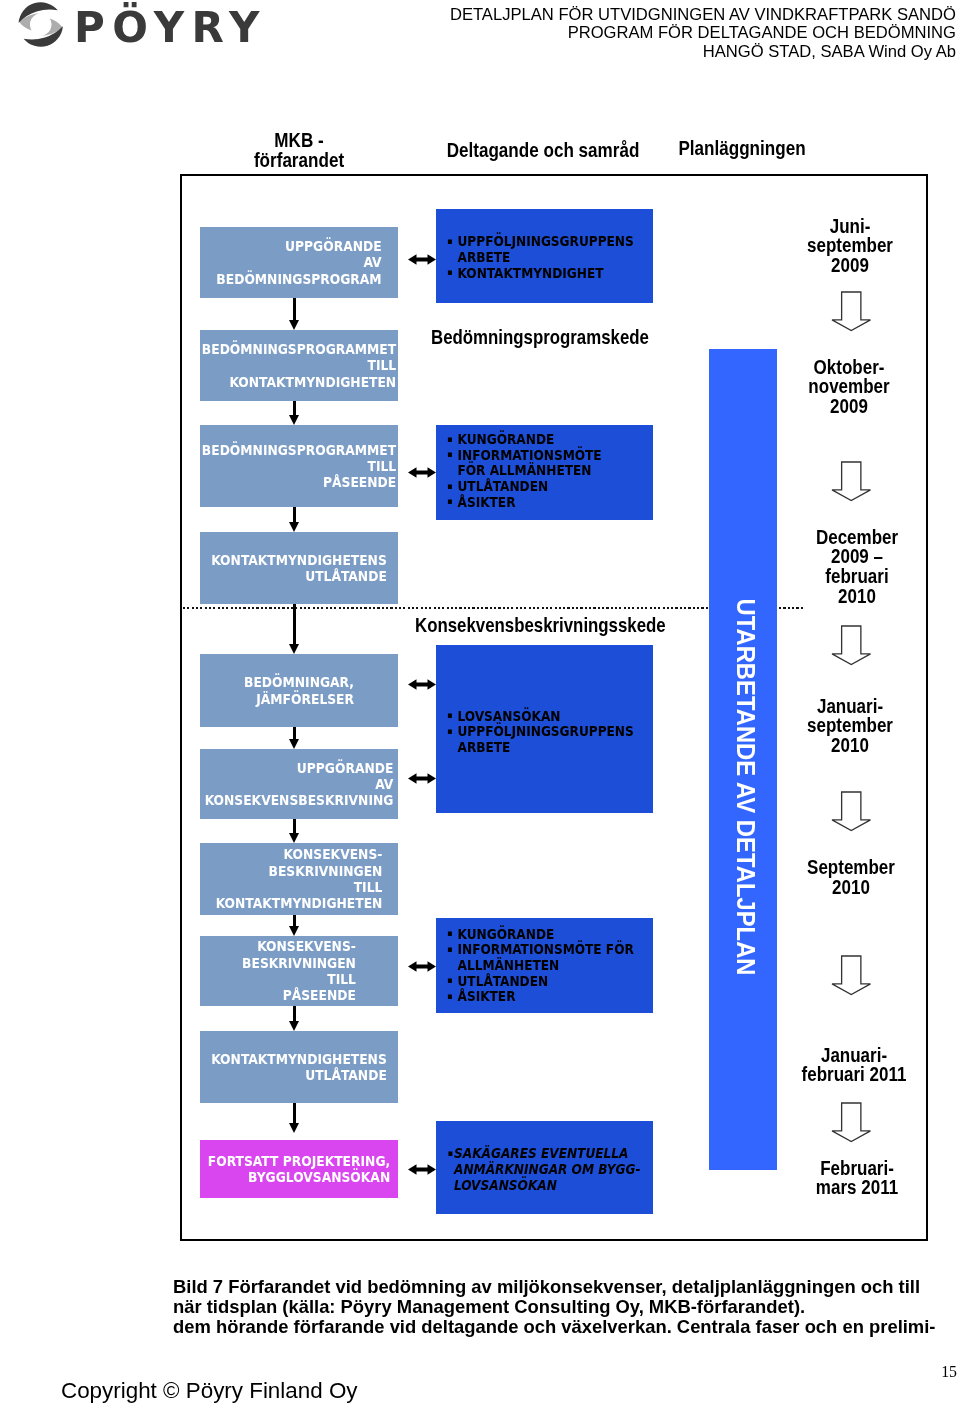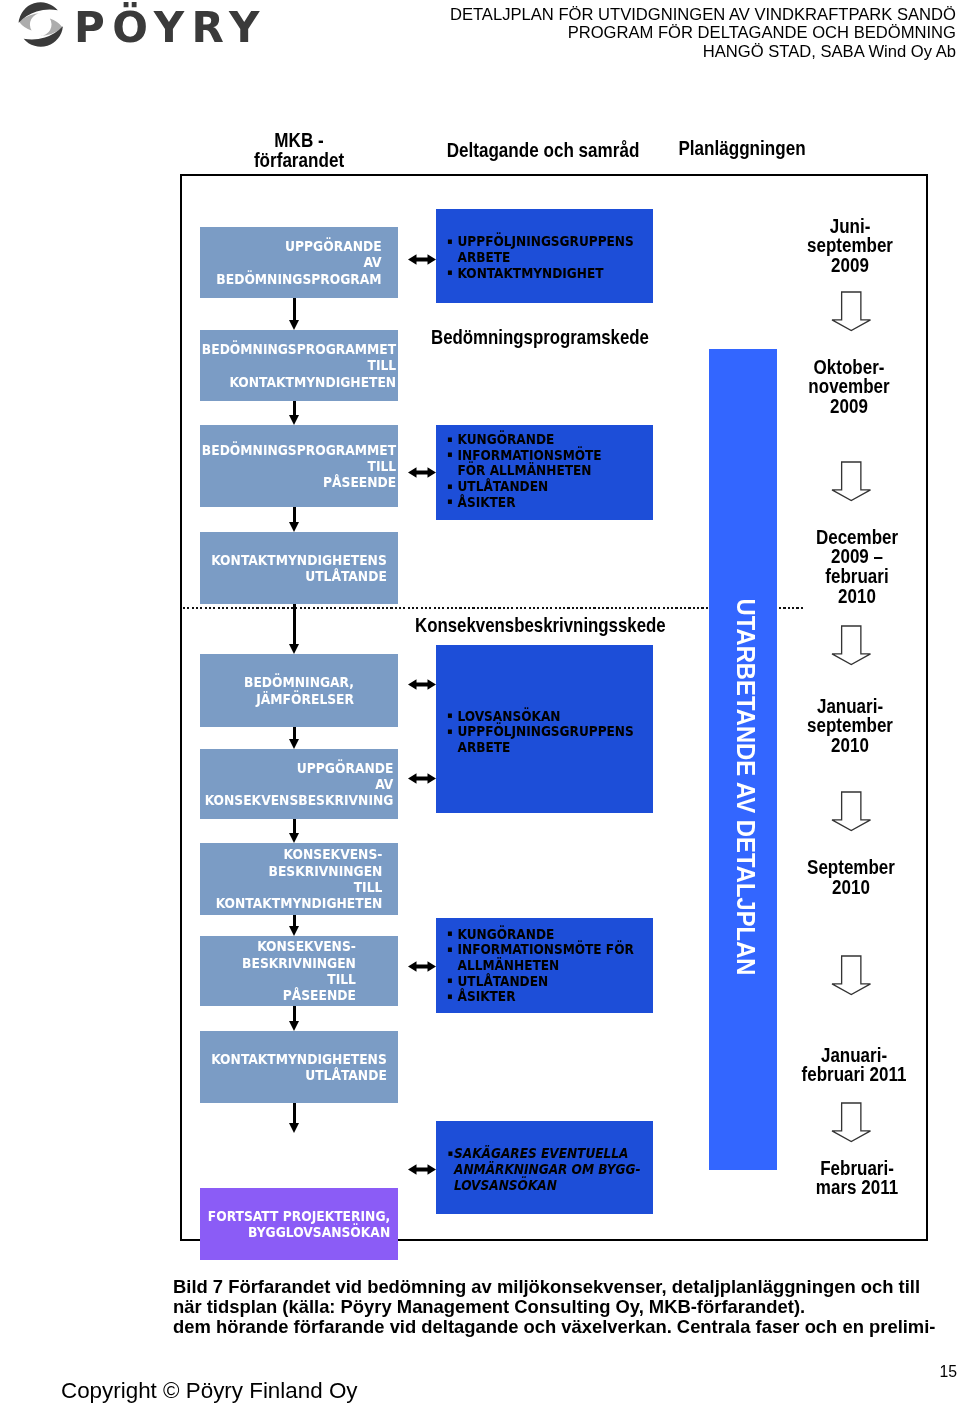--- a/index.html
+++ b/index.html
@@ -183,7 +183,7 @@
       <div>UTLÅTANDE</div>
     </div>
   </div>
-<div class="pbox" style="top:1188px;height:72px;background:#8b5cf6;">
+<div class="pbox" style="top:1140px;height:58px;background:#d946ef;">
     <div>
       <div>FORTSATT PROJEKTERING,</div>
       <div>BYGGLOVSANSÖKAN</div>

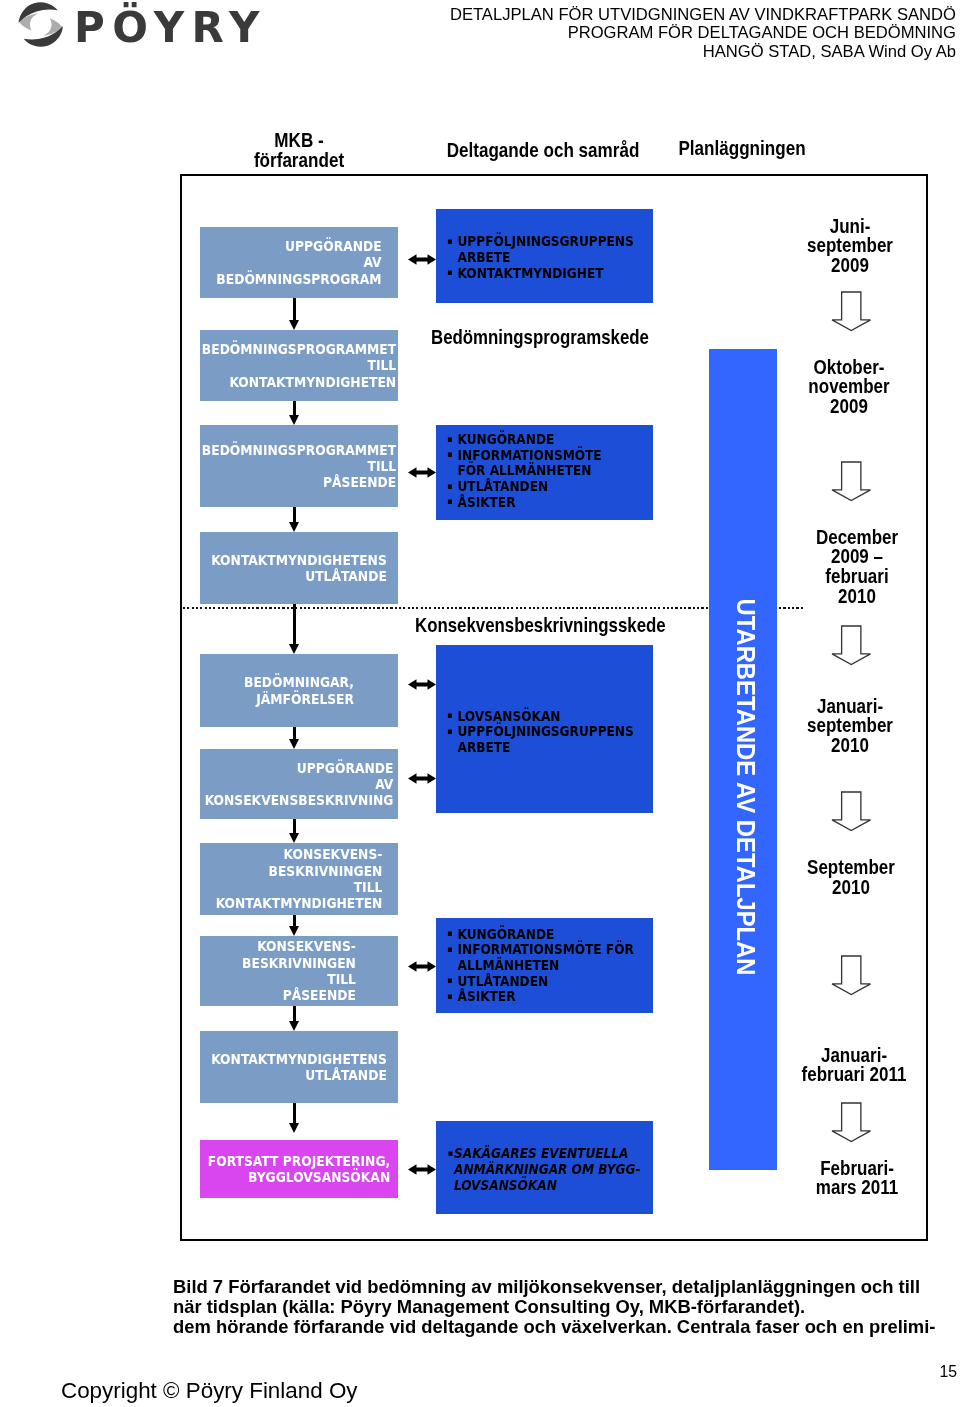--- a/index.html
+++ b/index.html
@@ -81,7 +81,7 @@
 #copy{position:absolute;left:61px;top:1378px;
    font-family:"Liberation Sans",sans-serif;font-size:22.4px;line-height:26px;color:#000;white-space:nowrap;}
 #pageno{position:absolute;left:920px;top:1363px;width:37px;text-align:right;
-   font-family:Liberation Sans, sans-serif;font-size:15.8px;line-height:18px;color:#000;}
+   font-family:Liberation Serif, serif;font-size:15.8px;line-height:18px;color:#000;}
 
 </style>
 </head>

